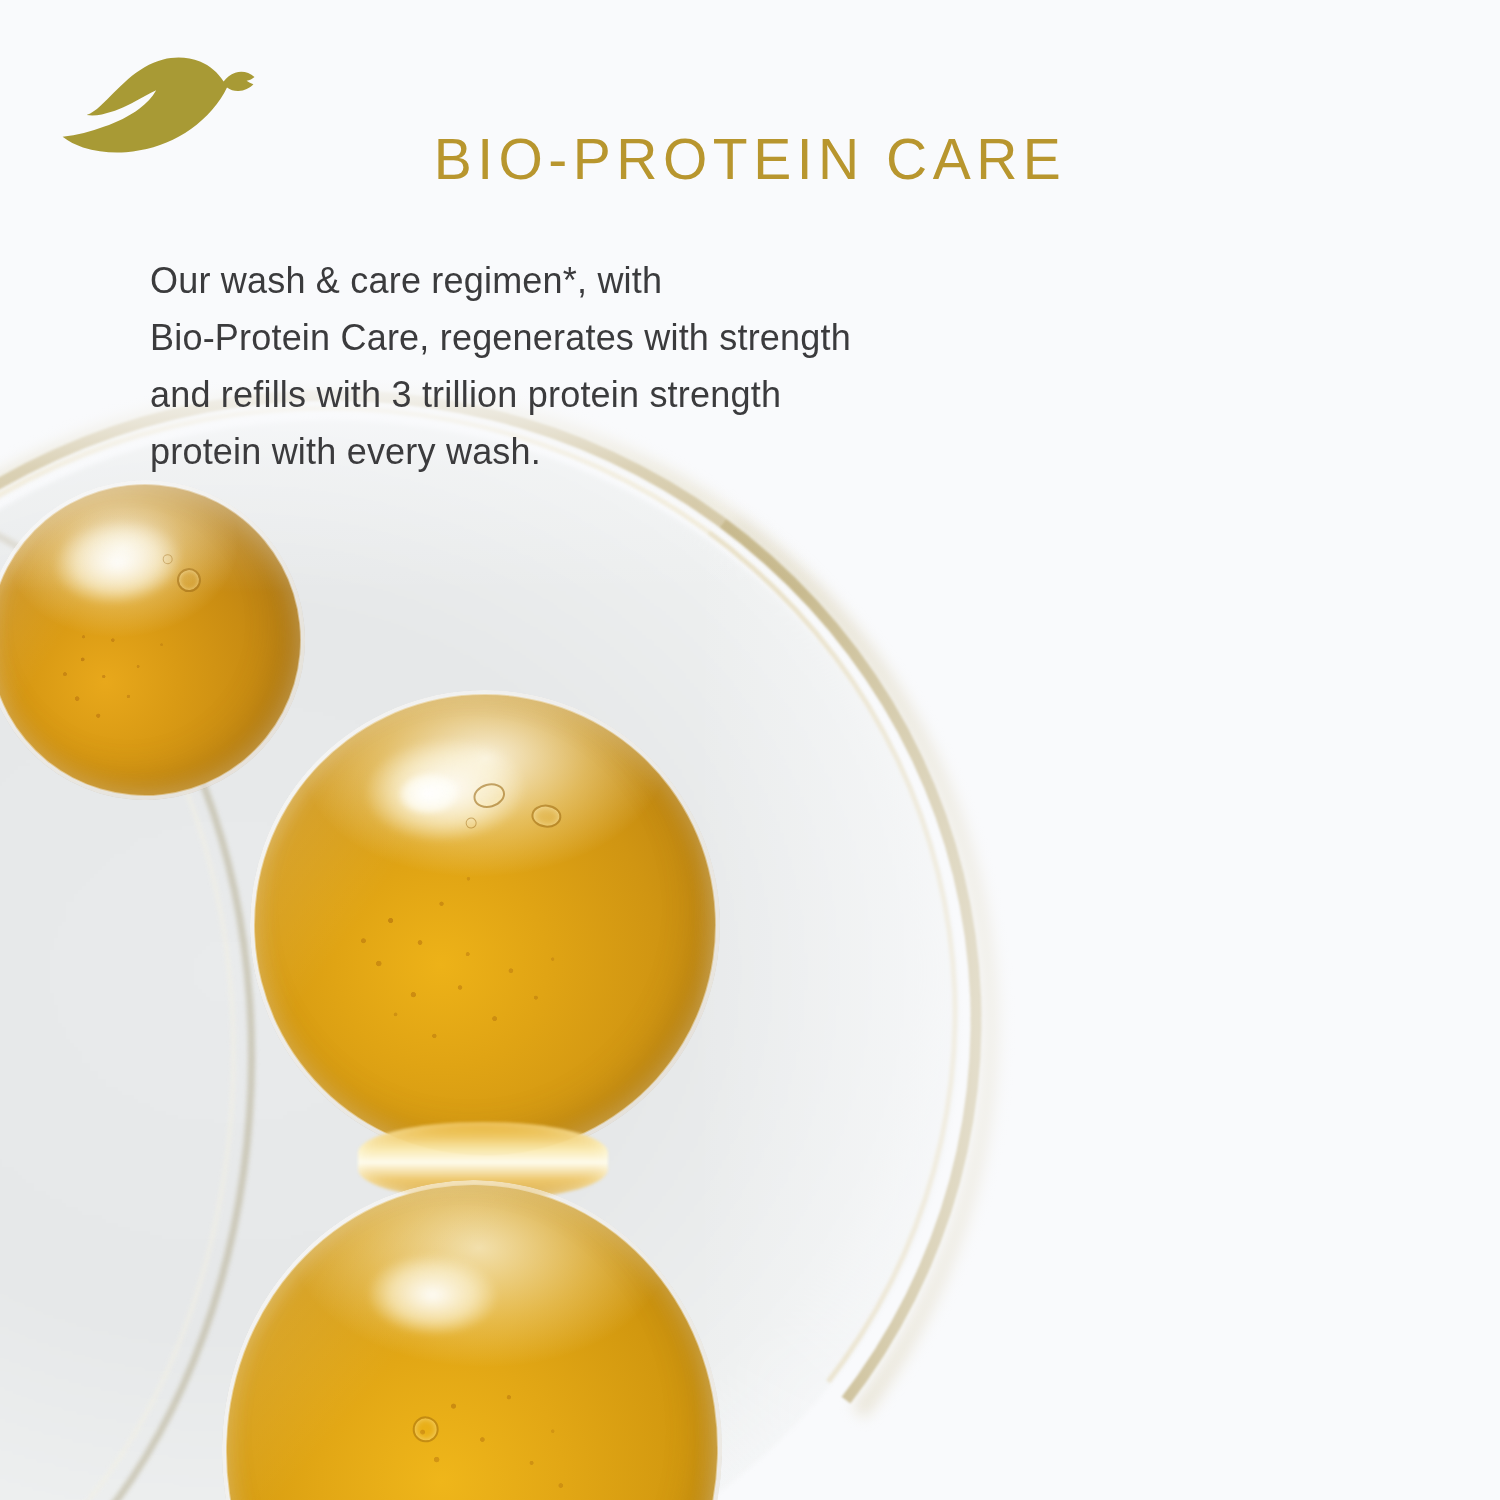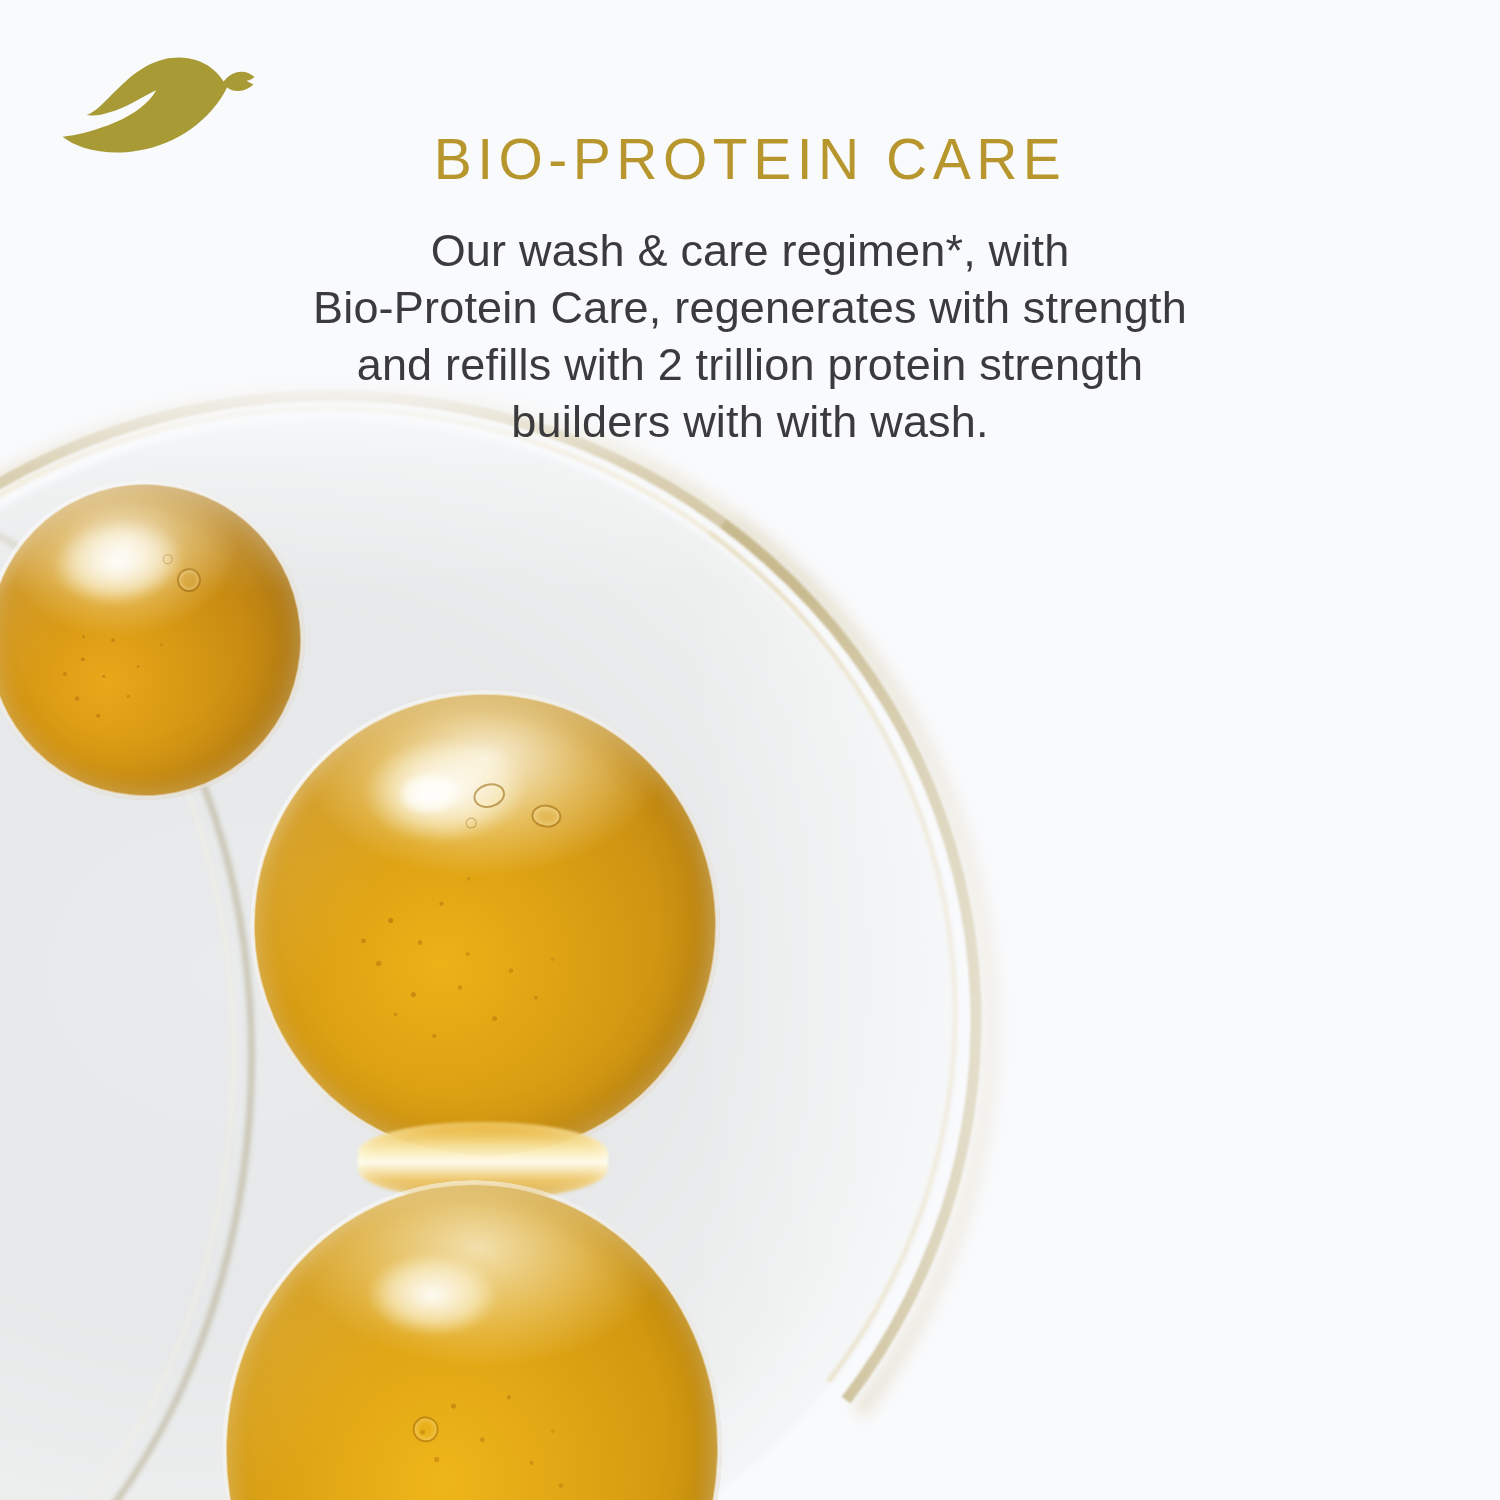--- a/index.html
+++ b/index.html
@@ -214,9 +214,8 @@
     white-space:nowrap;
   }
   .body-copy{
-    position:absolute;left:150px;top:222px;width:1200px;
-    text-align:center;
-    font-size:45px;
+    position:absolute;left:150px;top:252px;width:1200px;
+    font-size:36px;
     line-height:57px;
     font-weight:300;
     color:#3b3b3d;

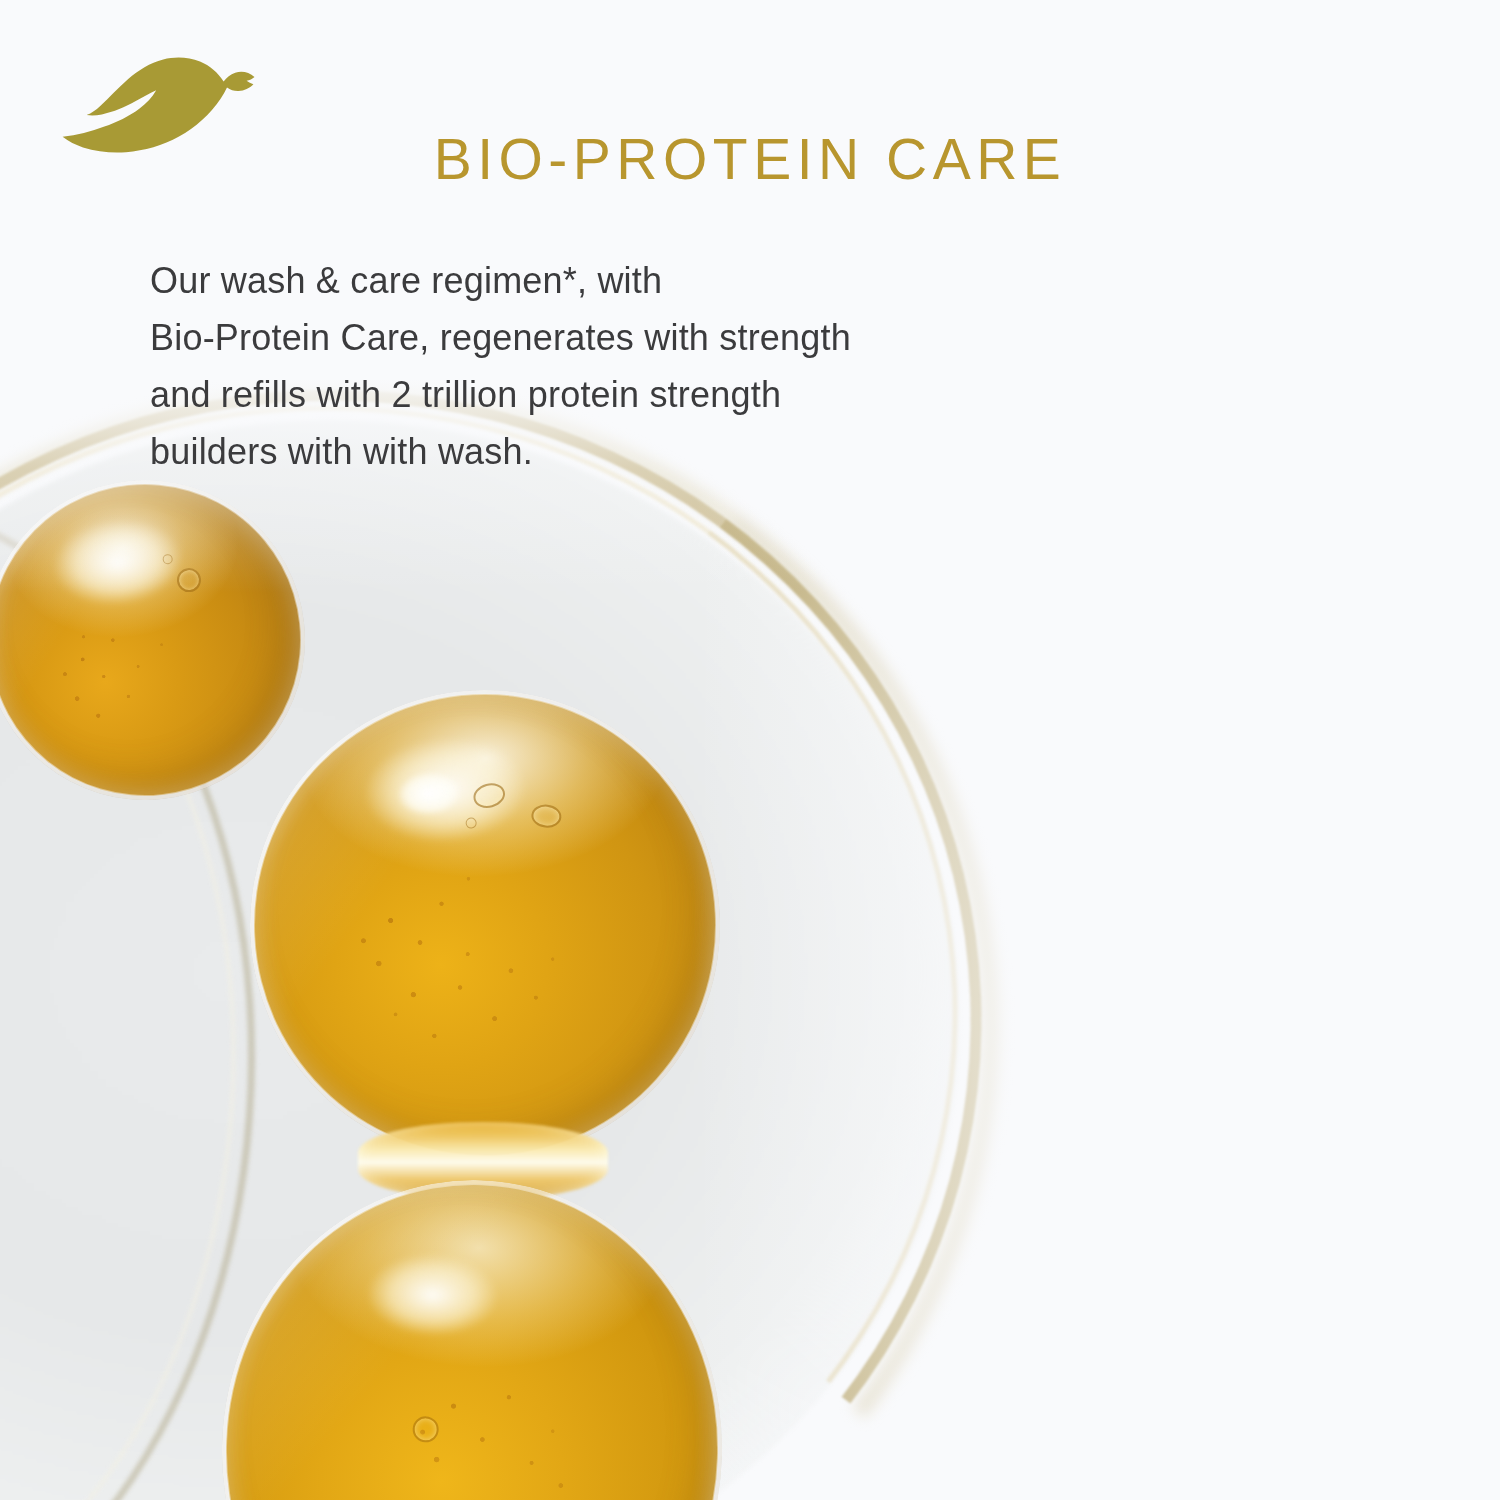--- a/index.html
+++ b/index.html
@@ -311,7 +311,7 @@
     <div class="body-copy">
       <span class="ln">Our wash &amp; care regimen*, with</span>
       <span class="ln">Bio-Protein Care, regenerates with strength</span>
-      <span class="ln">and refills with 2 trillion protein strength</span>
+      <span class="ln">and refills with 3 trillion protein strength</span>
       <span class="ln">builders with with wash.</span>
     </div>
 

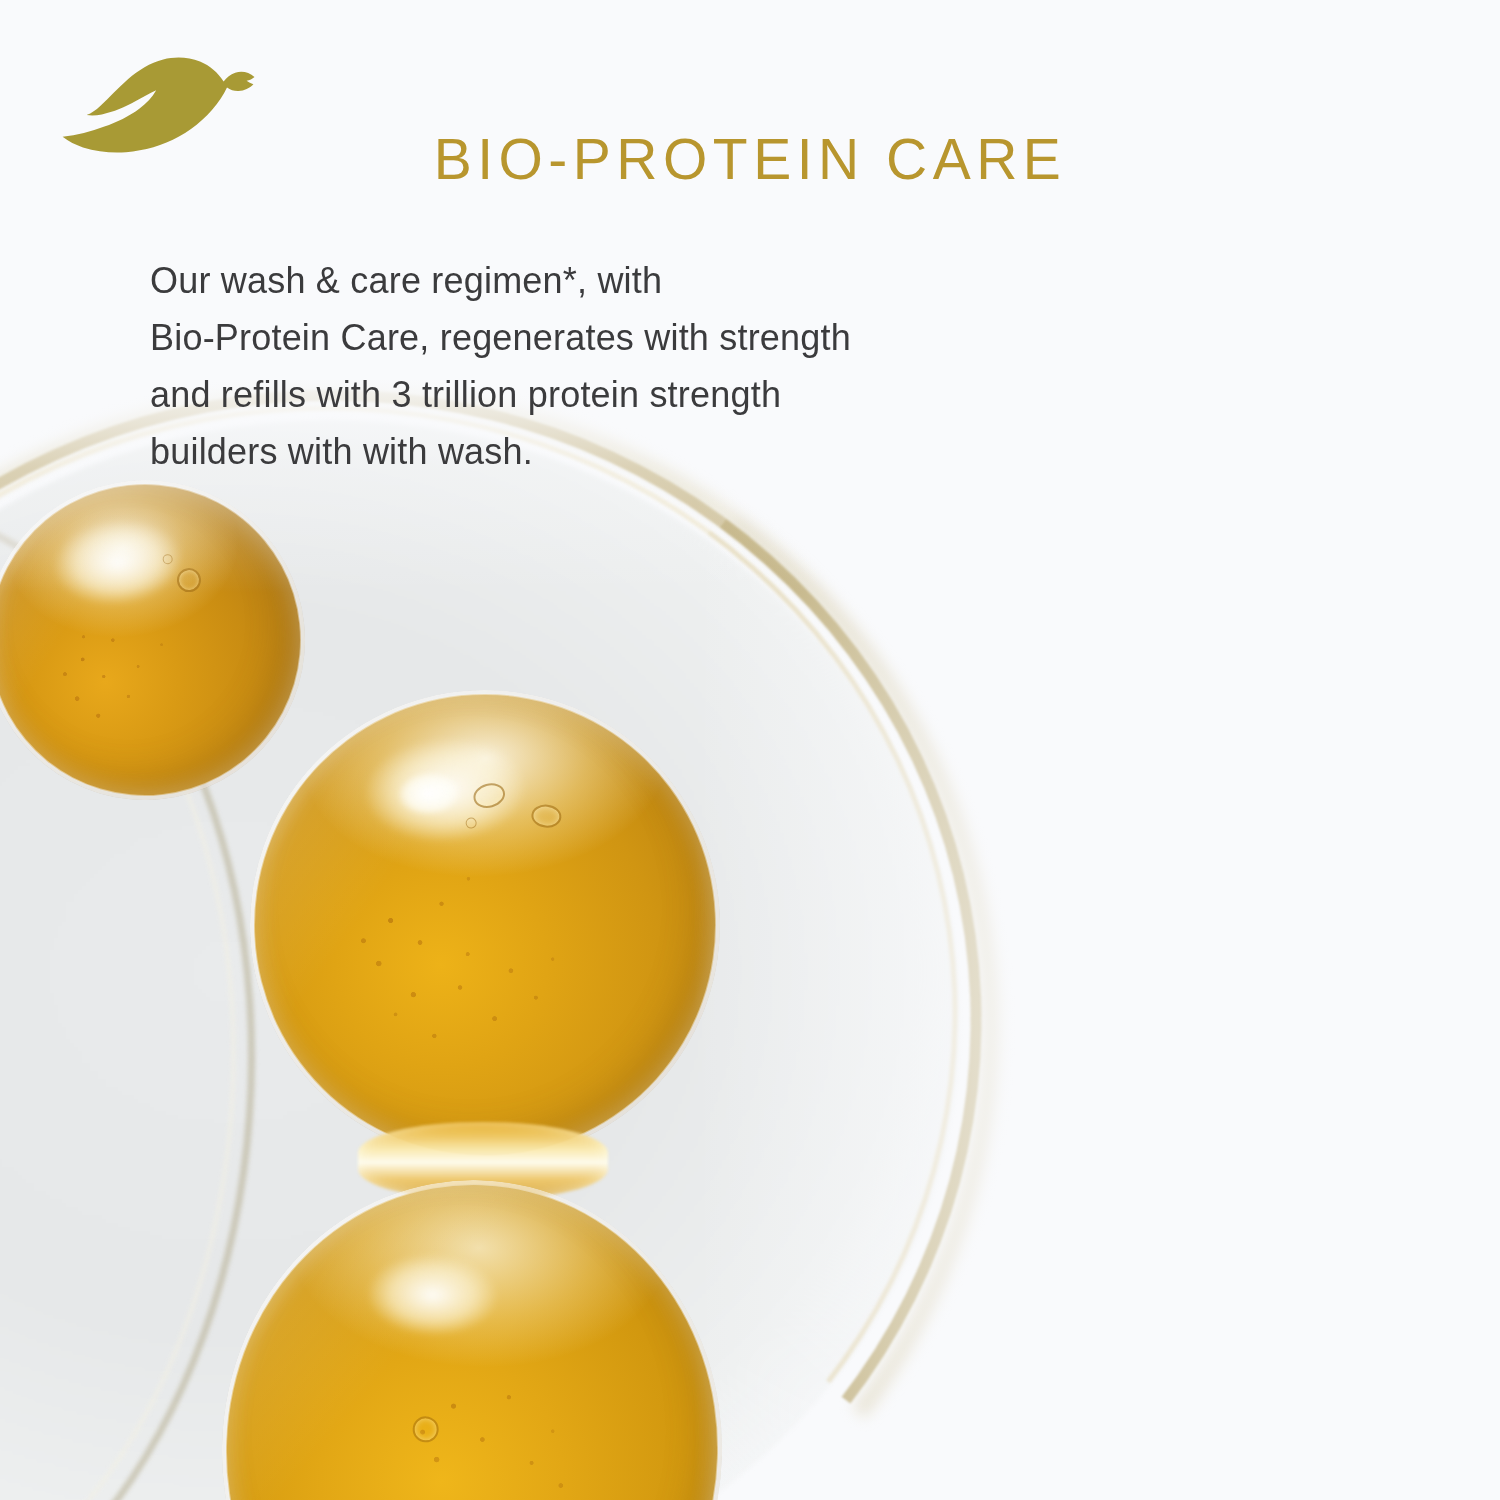--- a/index.html
+++ b/index.html
@@ -312,7 +312,7 @@
       <span class="ln">Our wash &amp; care regimen*, with</span>
       <span class="ln">Bio-Protein Care, regenerates with strength</span>
       <span class="ln">and refills with 3 trillion protein strength</span>
-      <span class="ln">builders with with wash.</span>
+      <span class="ln">protein with every wash.</span>
     </div>
 
   </div>

